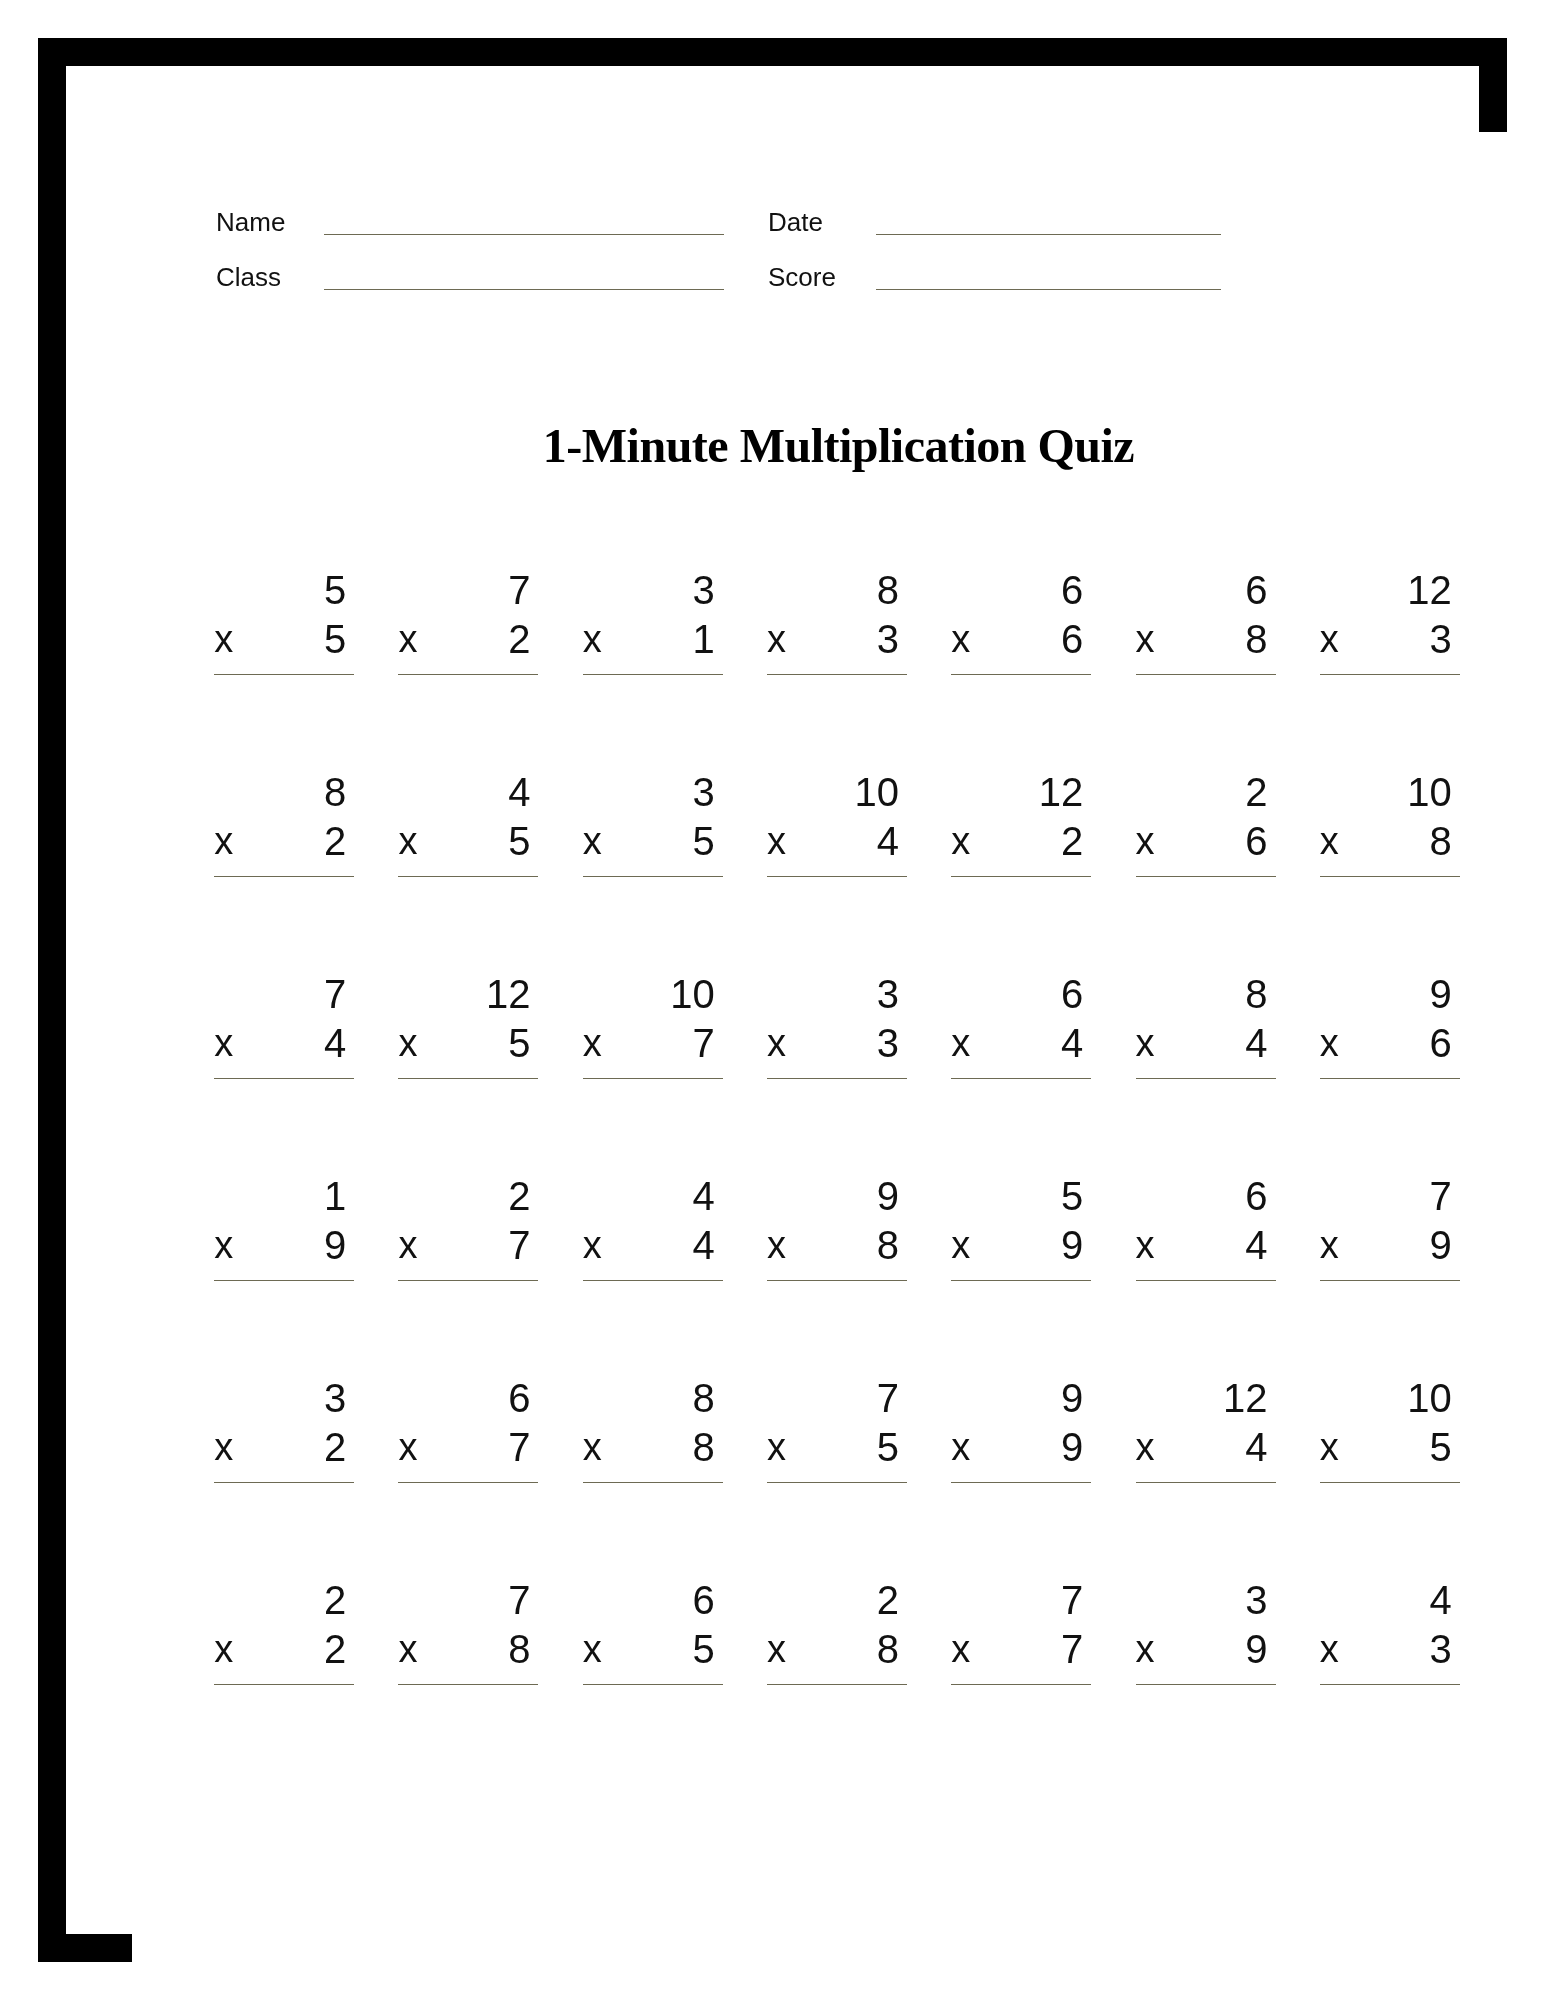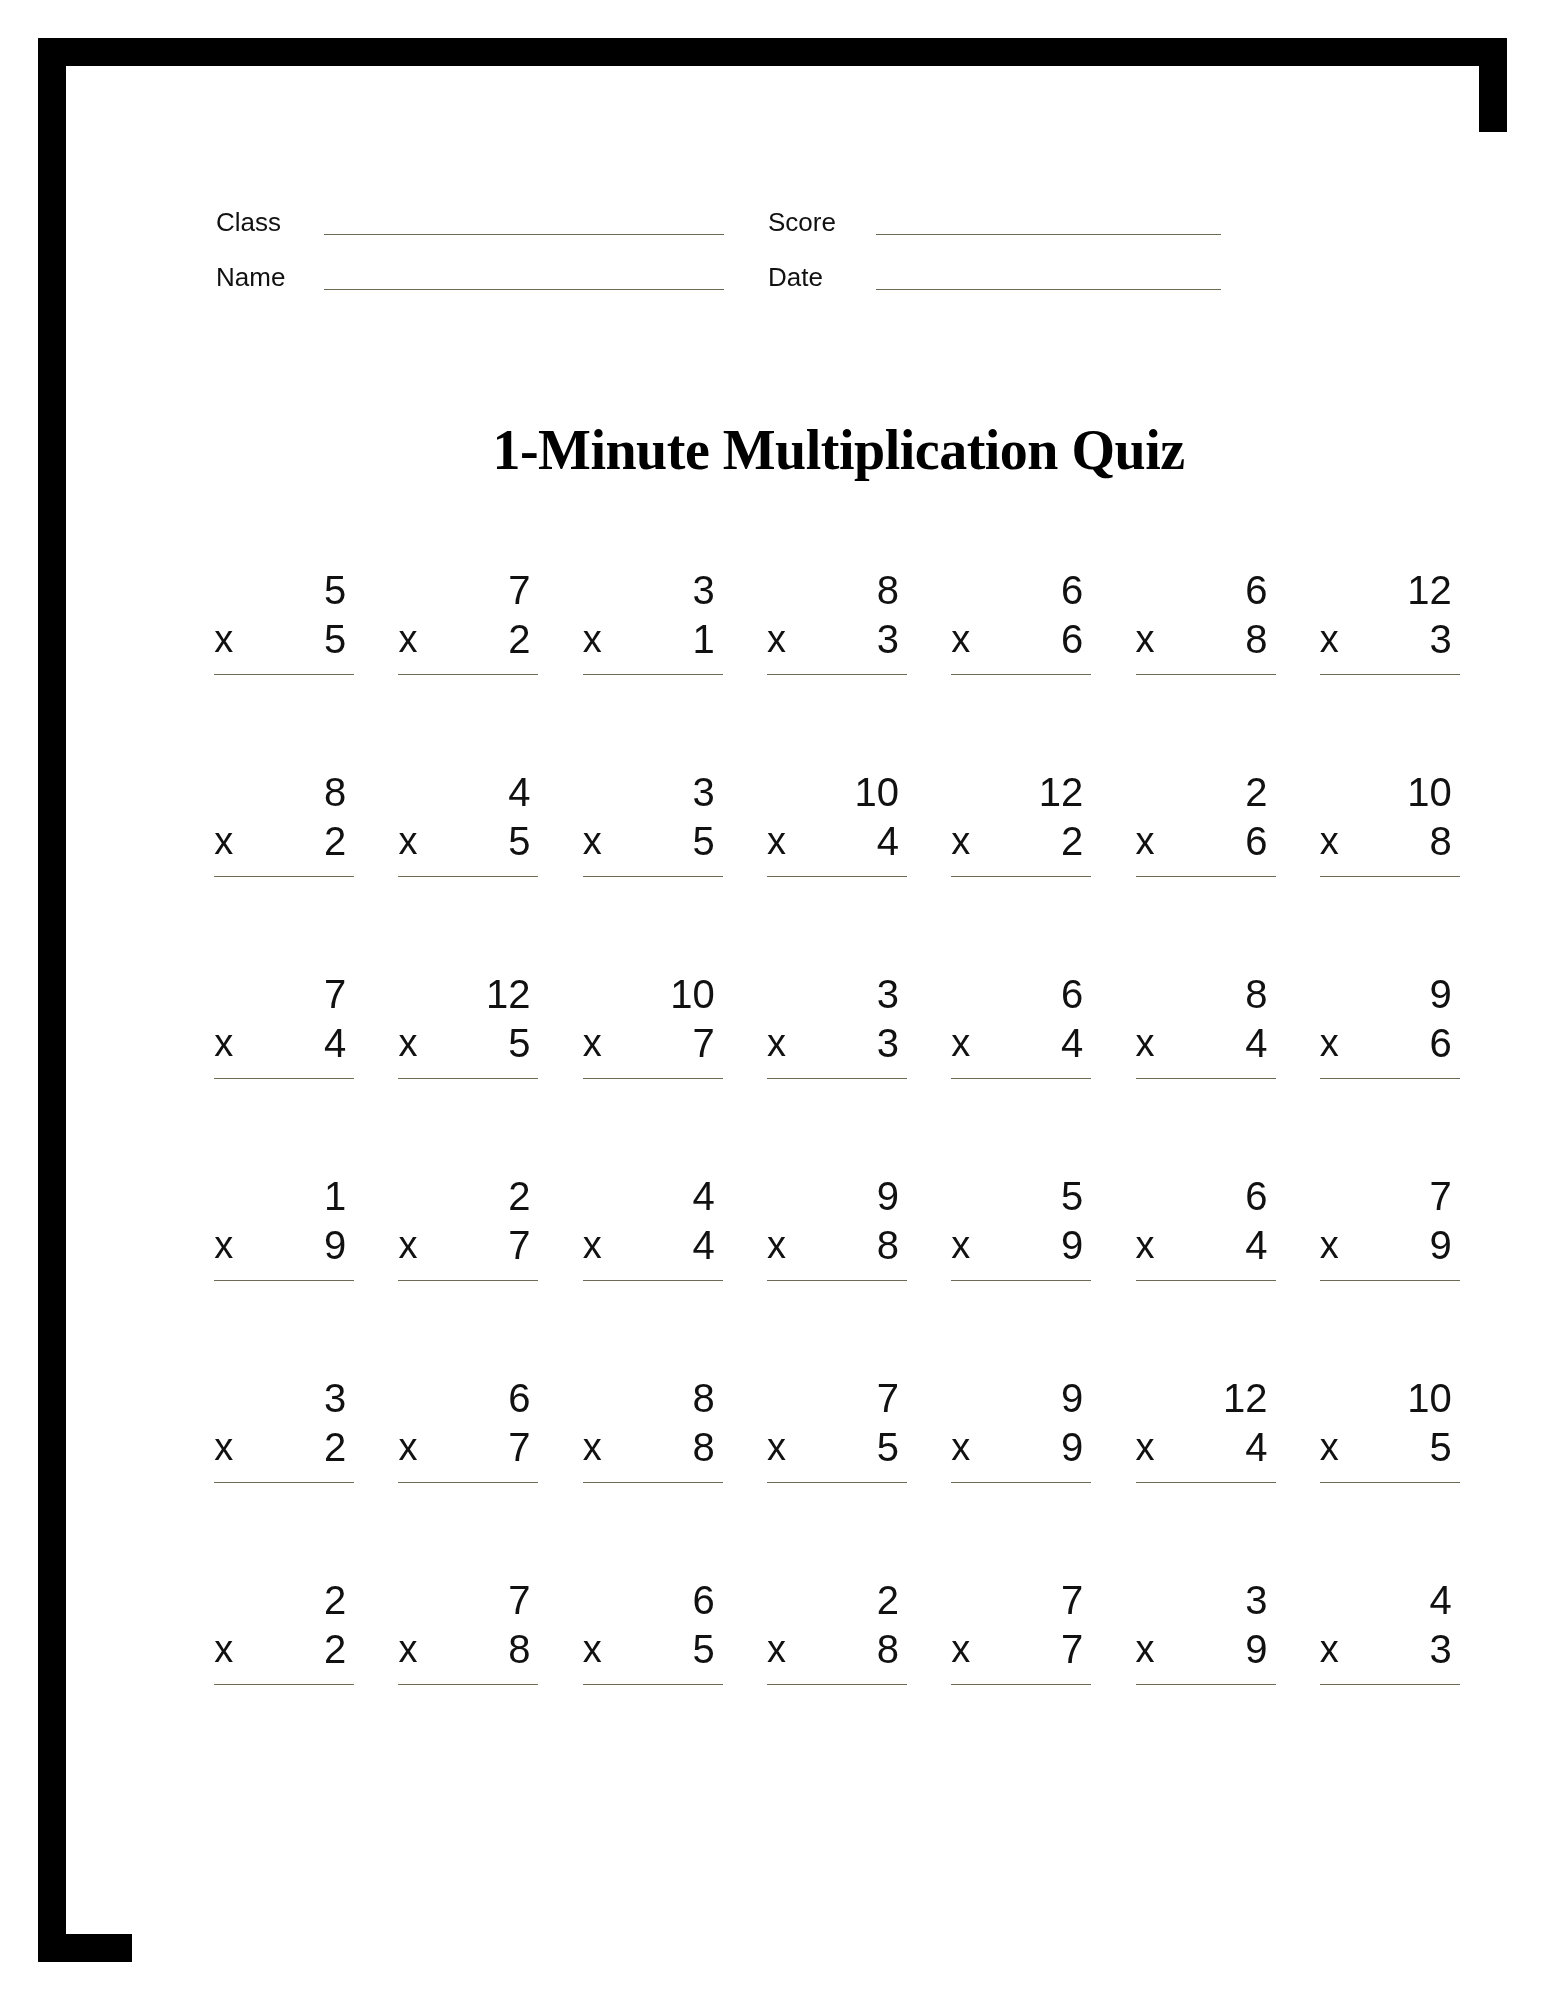--- a/index.html
+++ b/index.html
@@ -140,6 +140,16 @@
 
       <div class="fields">
         <div class="field-row">
+          <div class="field f-name">
+            <span class="field-label">Name</span>
+            <span class="field-line"></span>
+          </div>
+          <div class="field f-date">
+            <span class="field-label">Date</span>
+            <span class="field-line"></span>
+          </div>
+        </div>
+        <div class="field-row">
           <div class="field f-class">
             <span class="field-label">Class</span>
             <span class="field-line"></span>
@@ -149,16 +159,6 @@
             <span class="field-line"></span>
           </div>
         </div>
-        <div class="field-row">
-          <div class="field f-name">
-            <span class="field-label">Name</span>
-            <span class="field-line"></span>
-          </div>
-          <div class="field f-date">
-            <span class="field-label">Date</span>
-            <span class="field-line"></span>
-          </div>
-        </div>
       </div>
 
       <div class="title">1-Minute Multiplication Quiz</div>

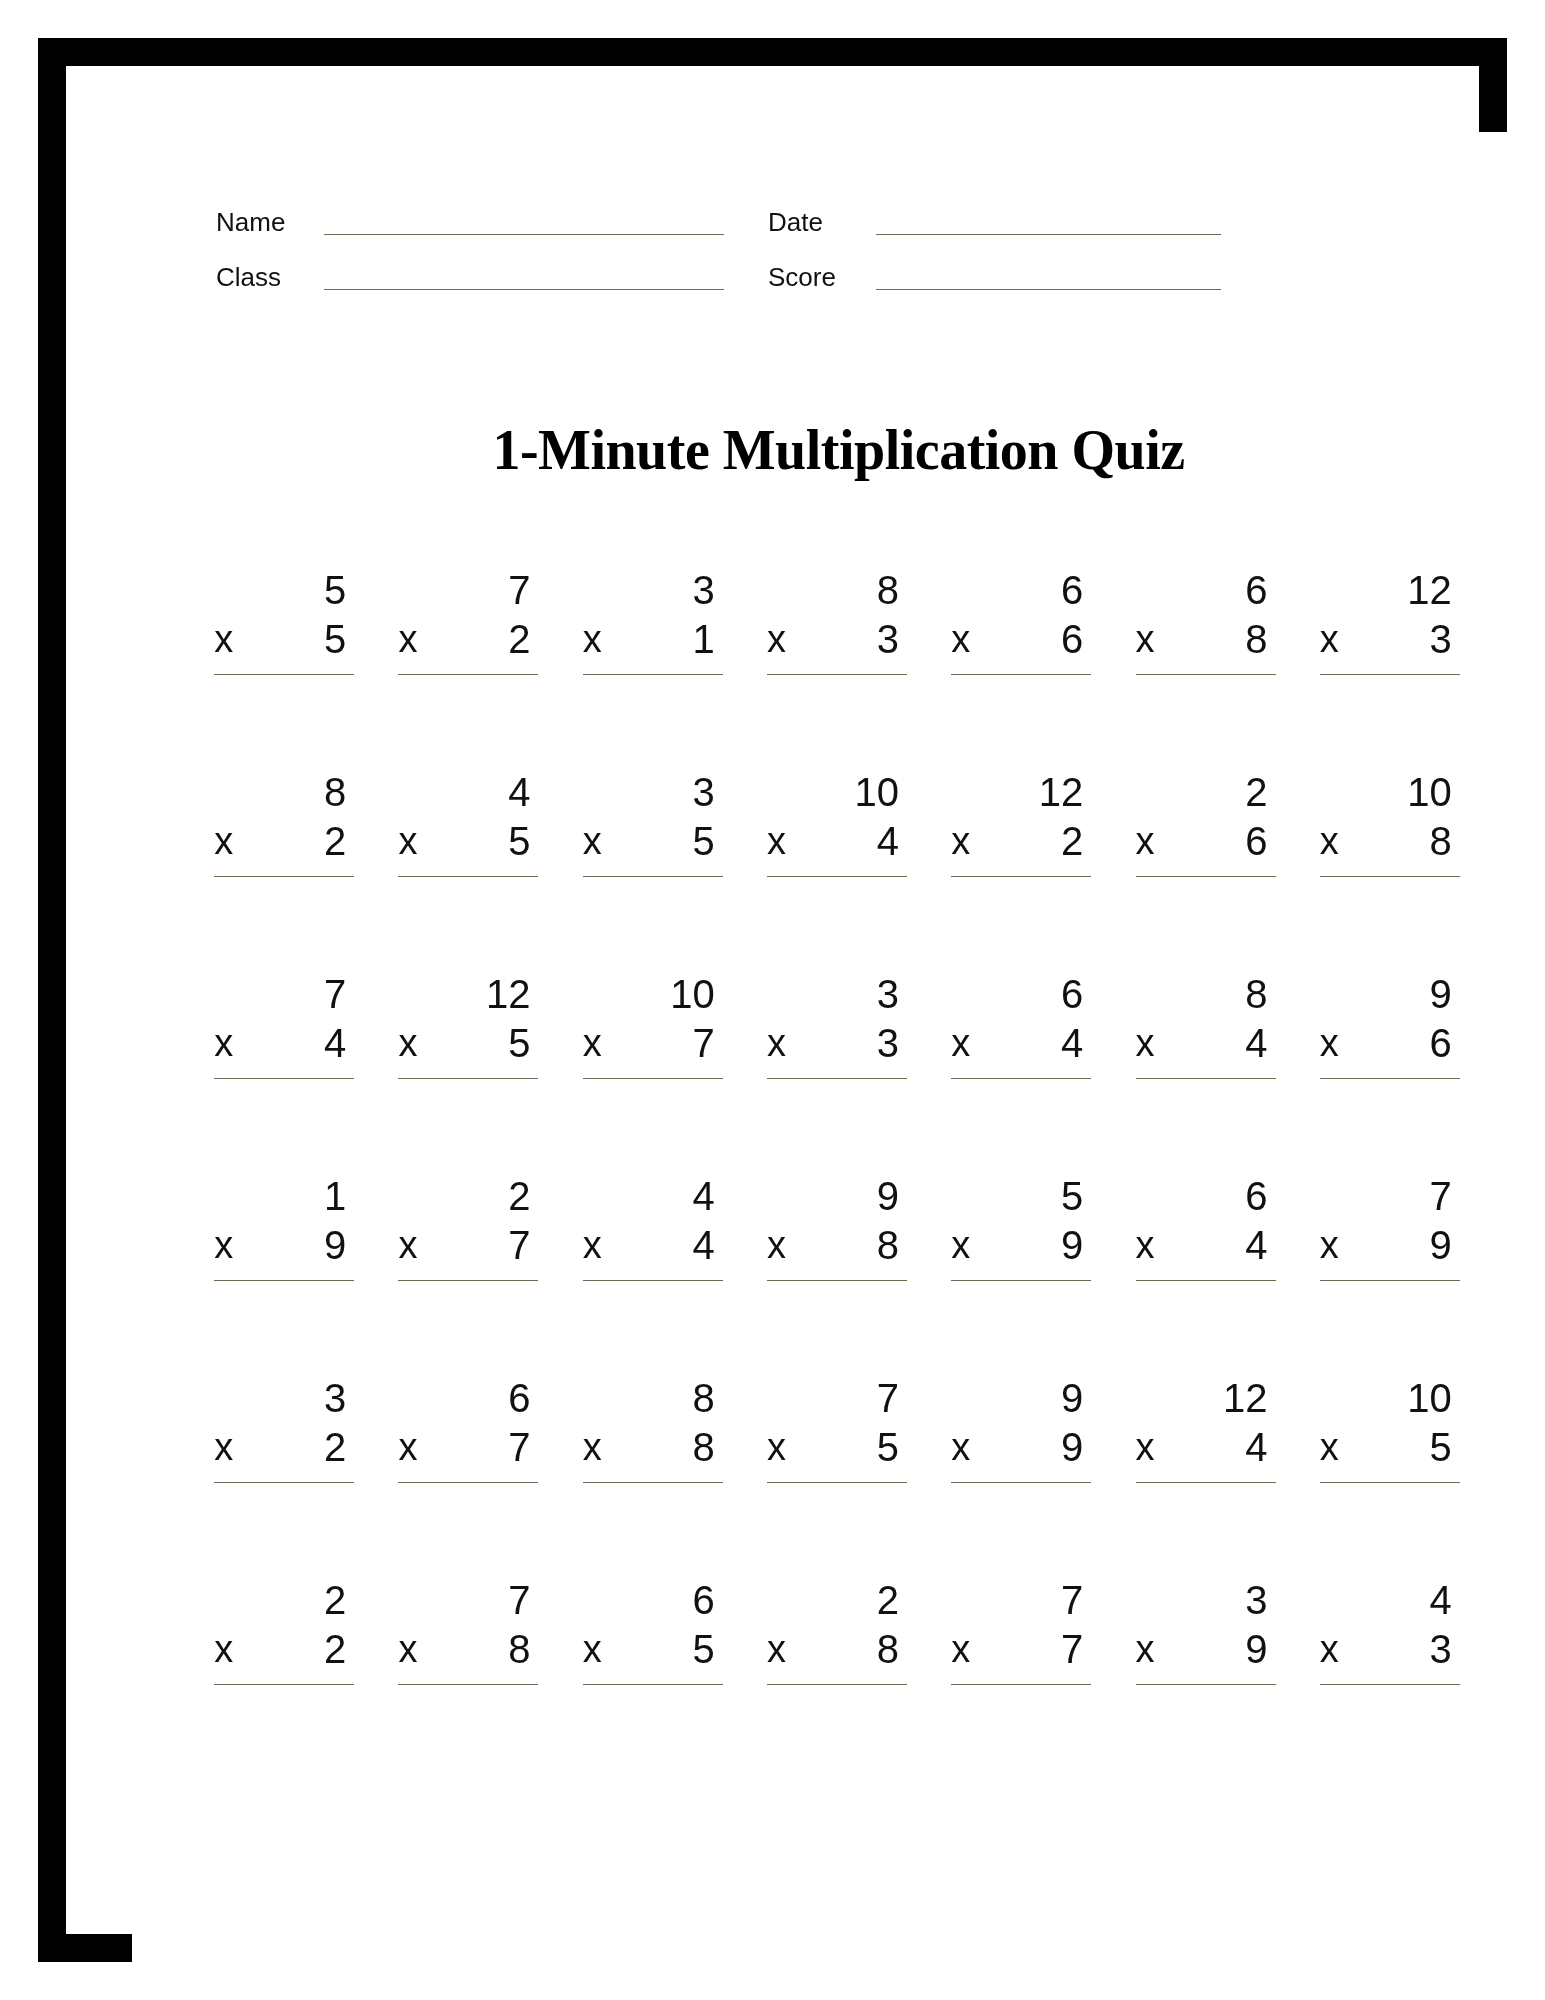--- a/index.html
+++ b/index.html
@@ -82,7 +82,7 @@
     text-align: center;
     font-family: "Liberation Serif", serif;
     font-weight: bold;
-    font-size: 56px;
+    font-size: 48px;
     letter-spacing: -0.5px;
     color: #000000;
     line-height: 1;

